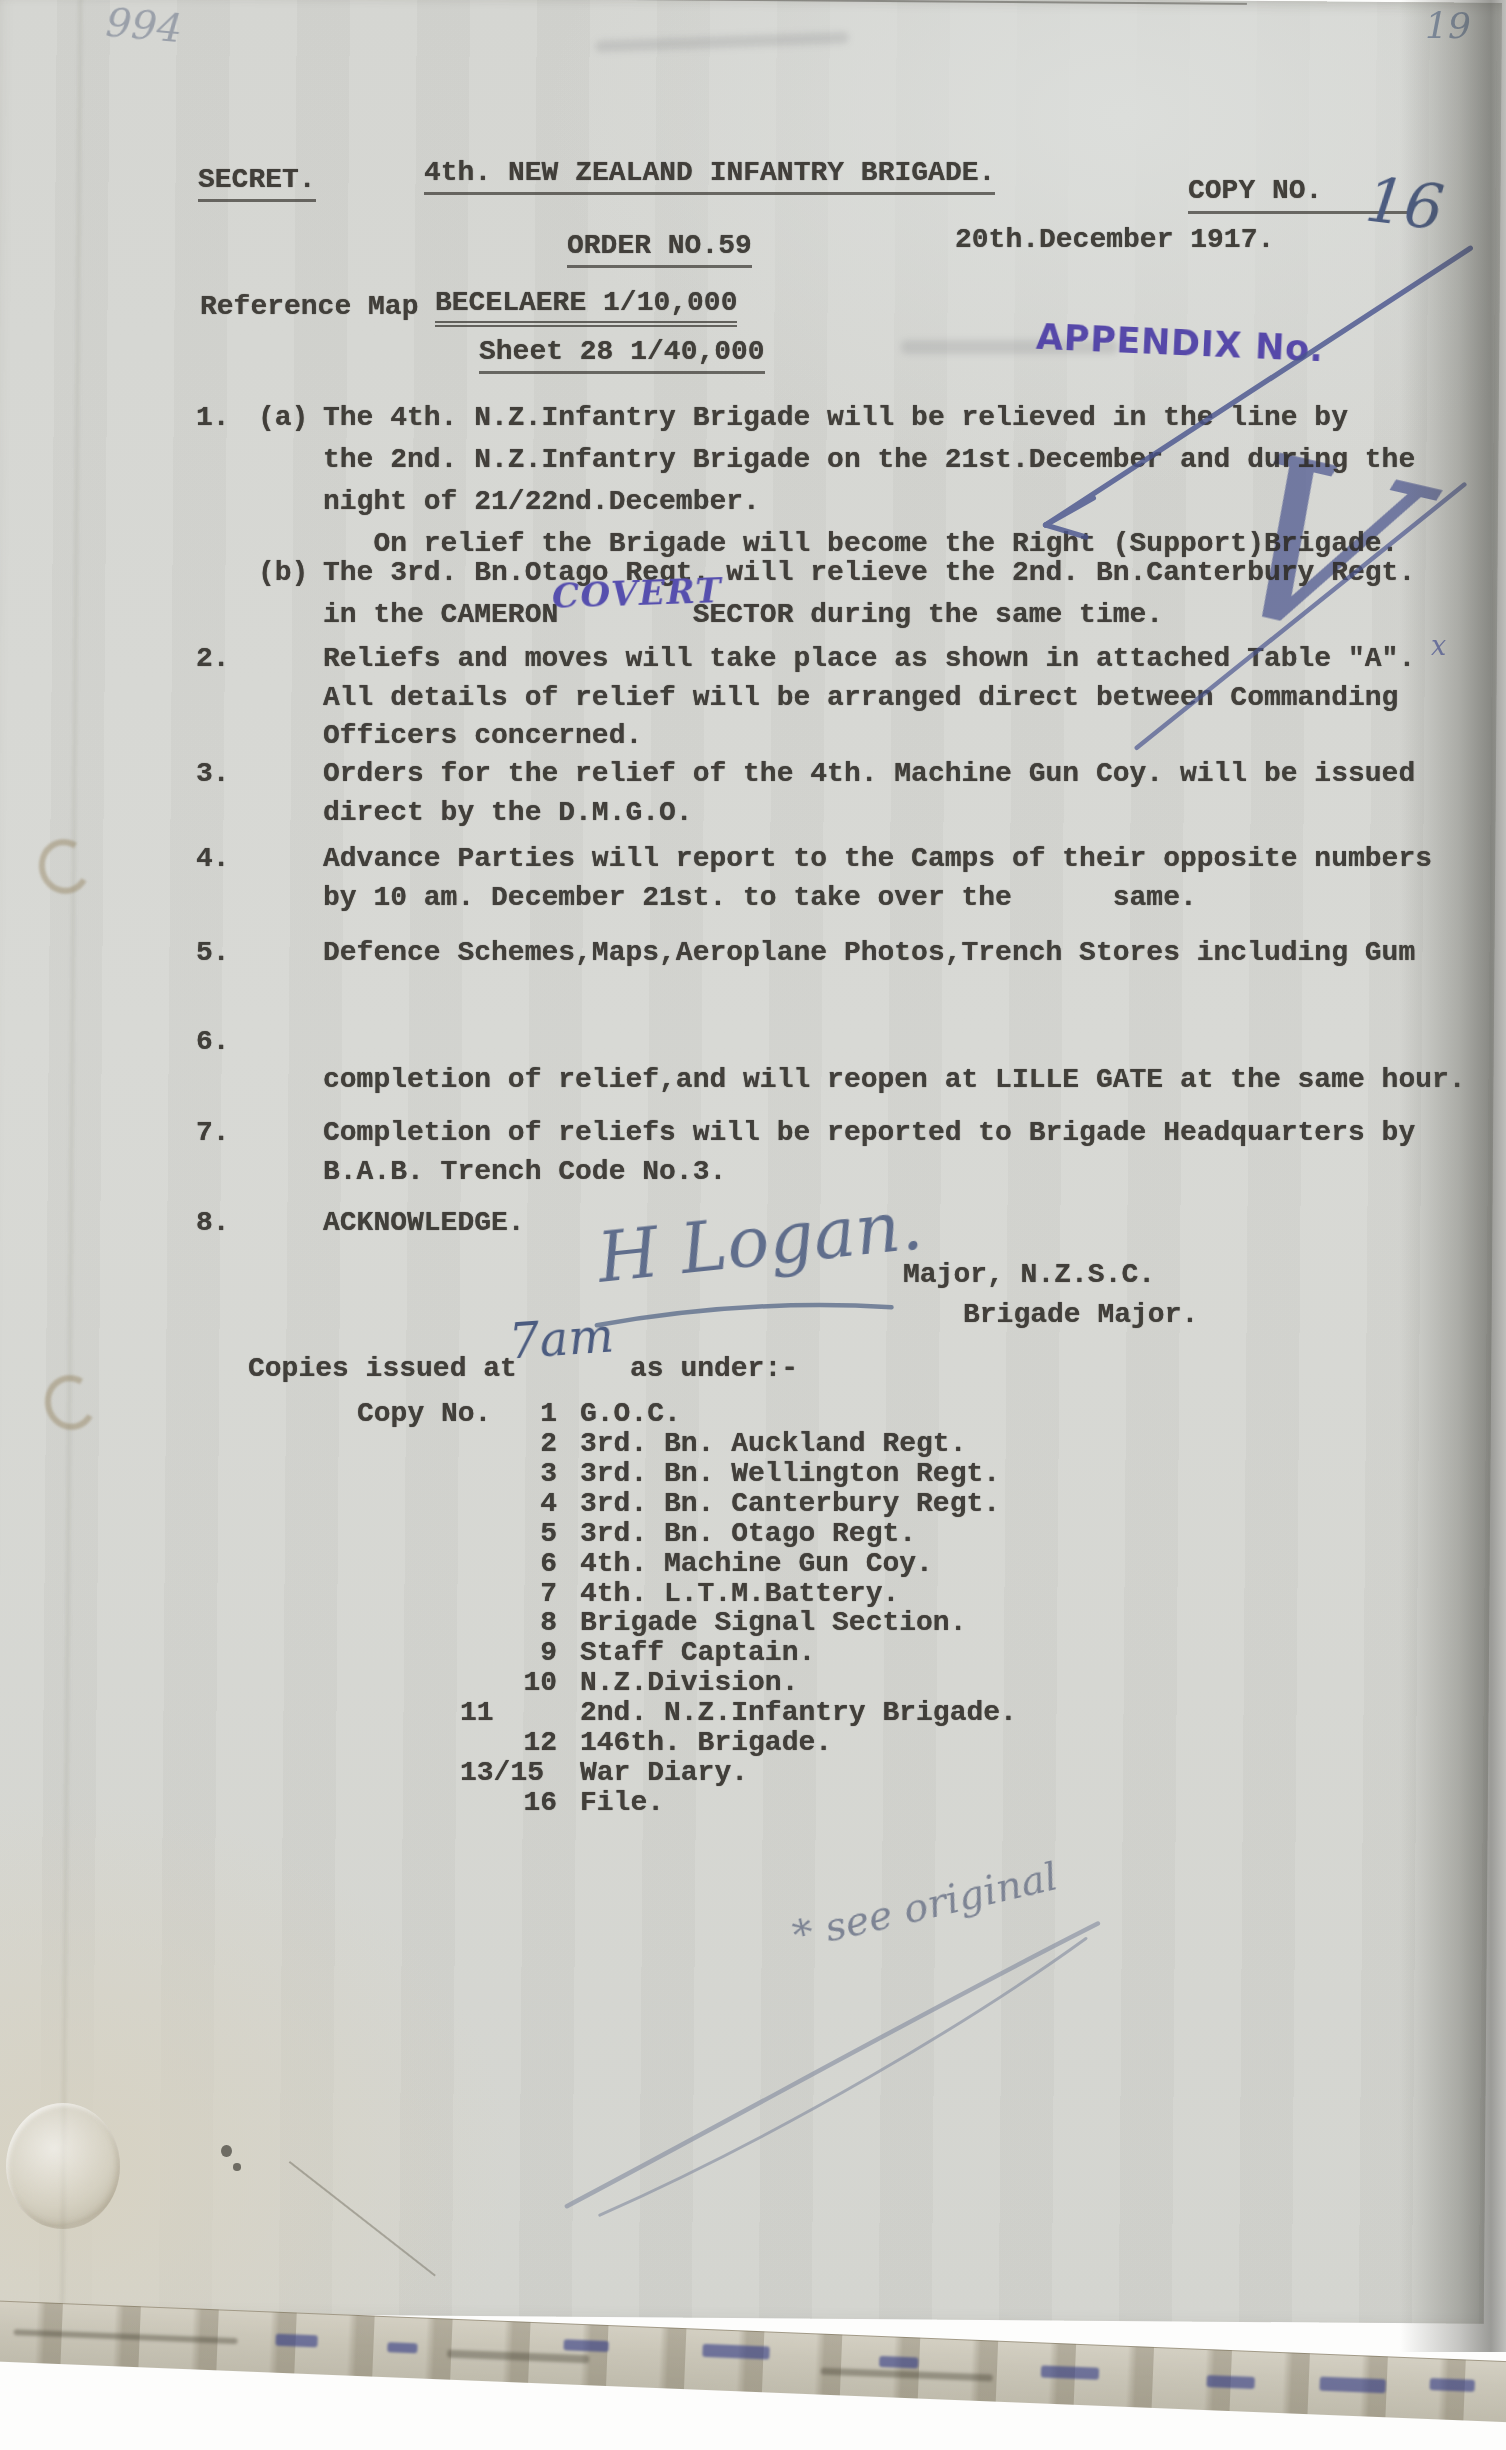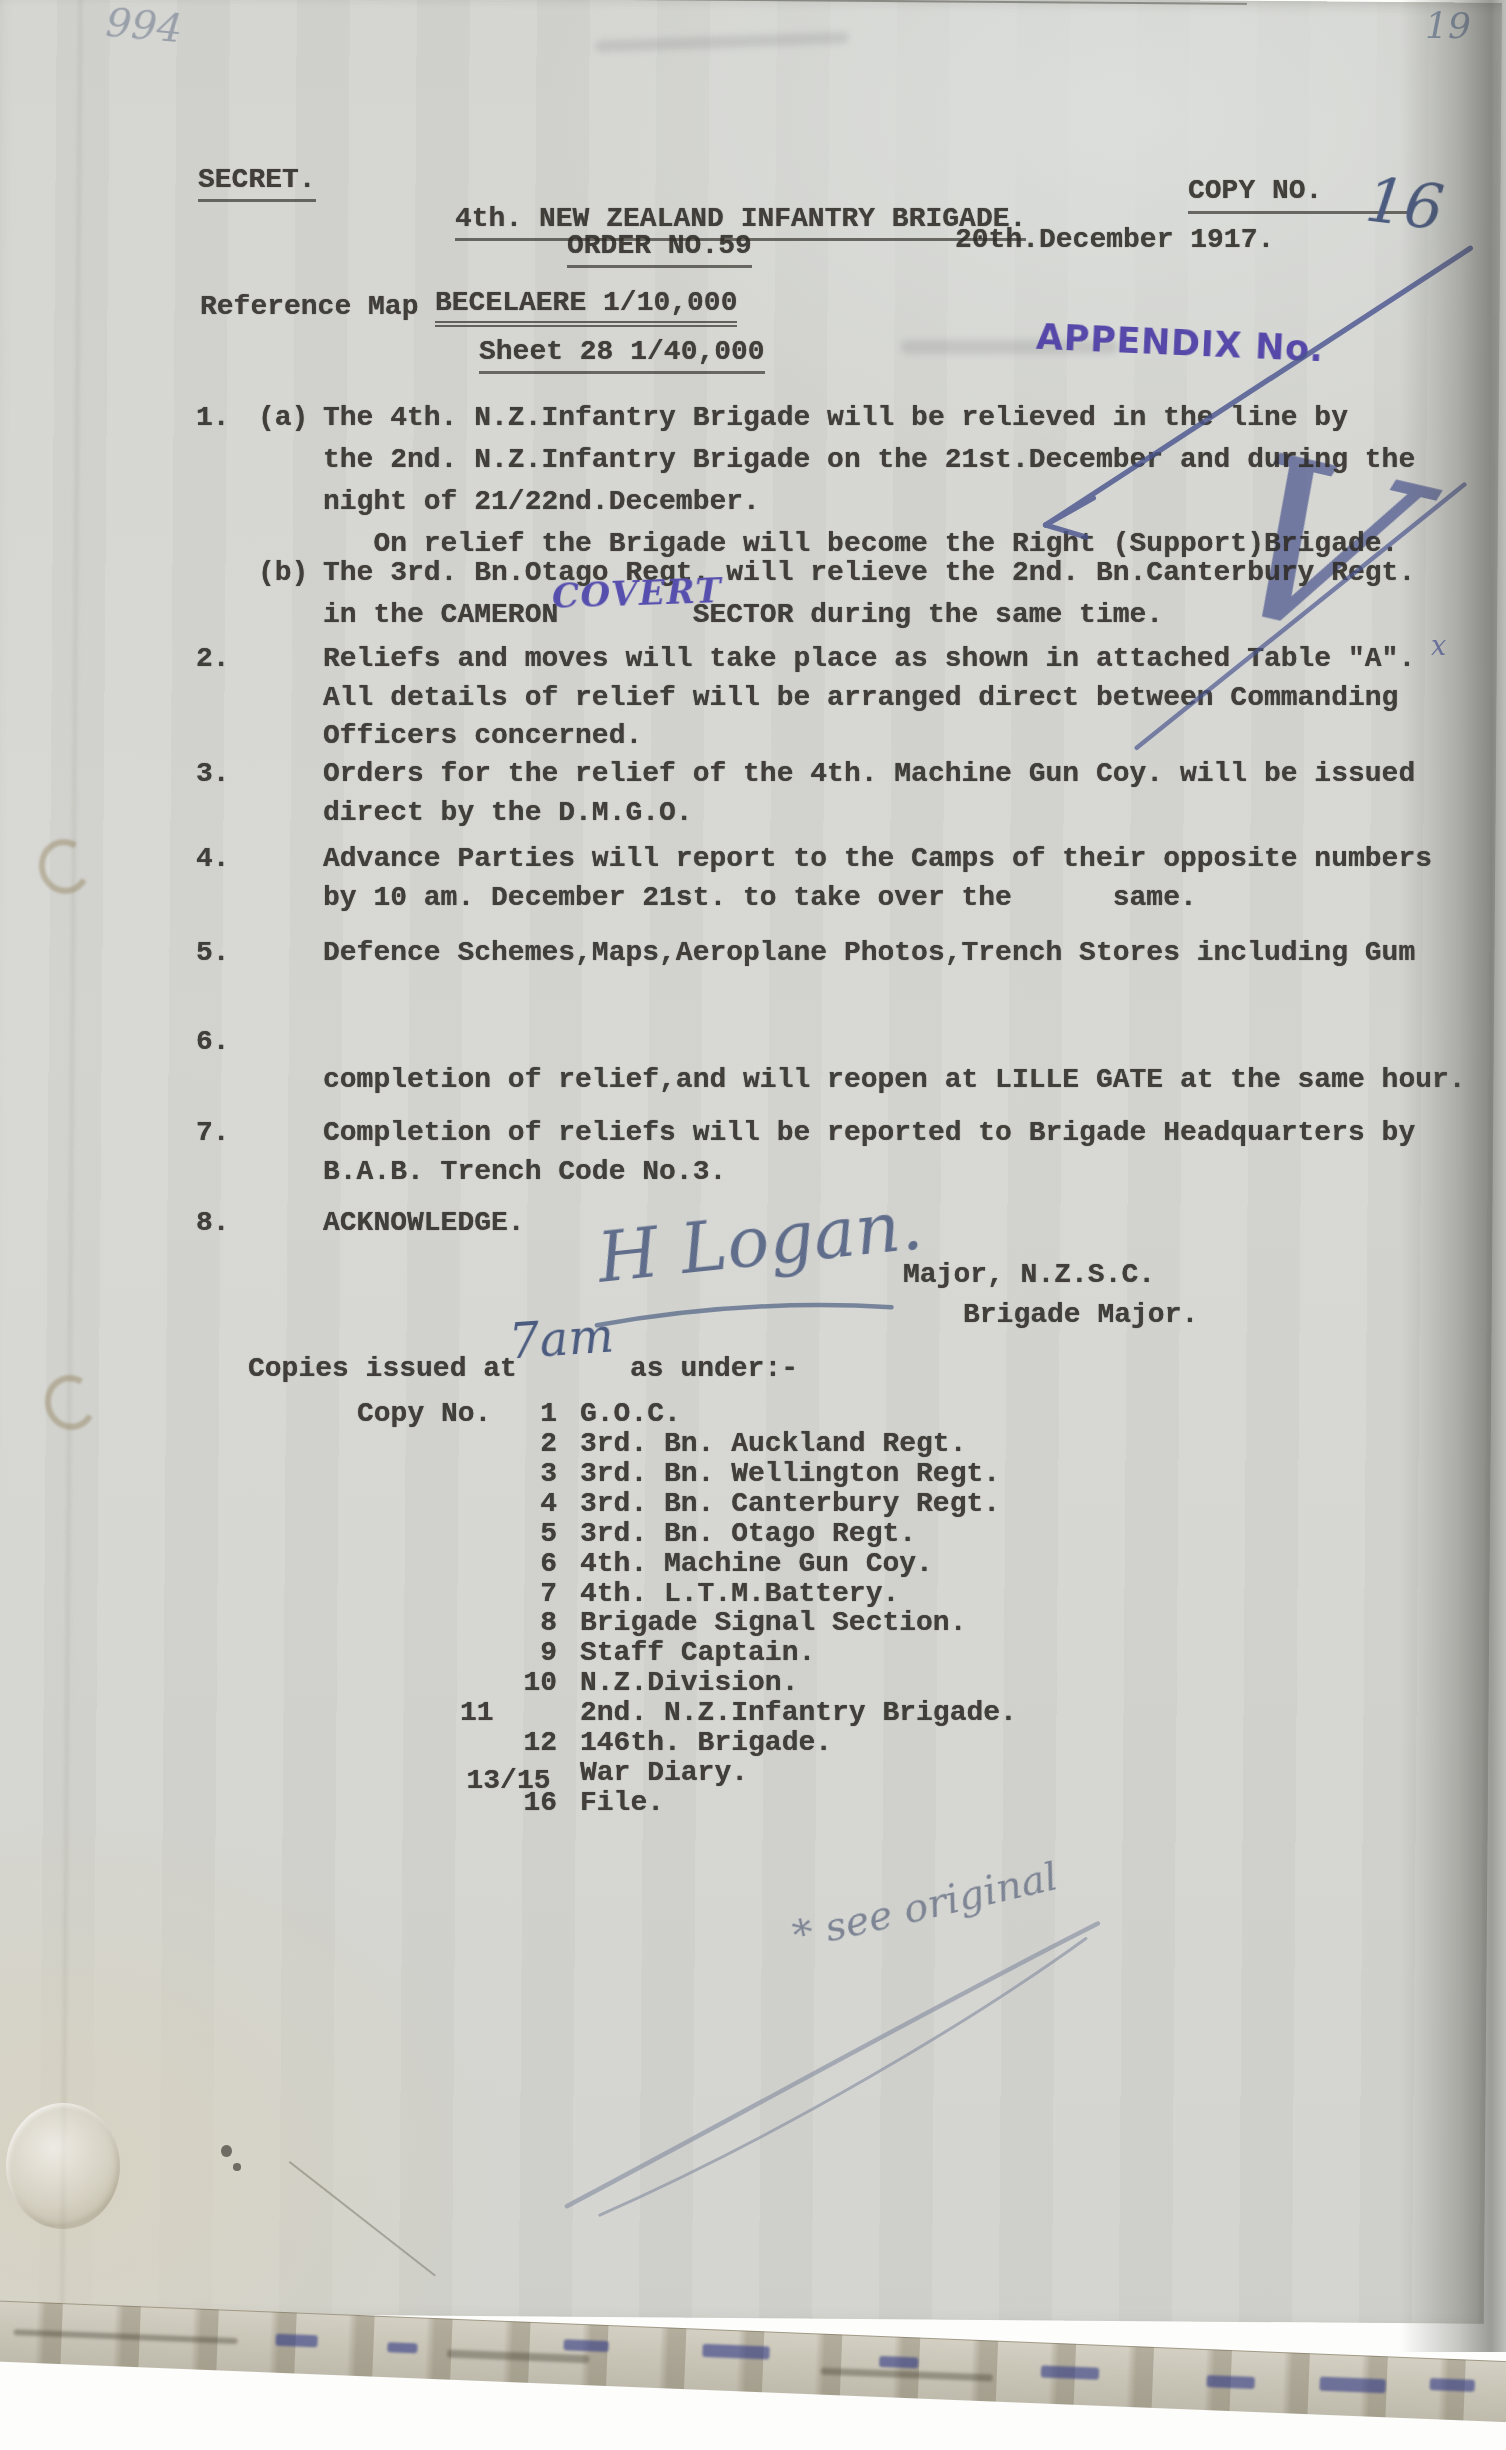--- a/index.html
+++ b/index.html
@@ -76,7 +76,7 @@
   <div class="pencil" style="left:1425px;top:4.5px;font-size:36px;color:#7787a0;opacity:.85;">19</div>
 
   <div class="t" style="left:198px;top:166px;"><span class="u">SECRET.</span></div>
-  <div class="t" style="left:455px;top:159px;margin-top:46px;"><span class="u">4th. NEW ZEALAND INFANTRY BRIGADE.</span></div>
+  <div class="t" style="left:424px;top:159px;"><span class="u">4th. NEW ZEALAND INFANTRY BRIGADE.</span></div>
   <div class="t" style="left:1188px;top:177px;"><span class="copy-u">COPY NO.</span></div>
   <div class="hw" style="left:1366px;top:168px;font-size:61px;transform:rotate(7deg);">16</div>
   <div class="t" style="left:567px;top:232px;"><span class="u">ORDER NO.59</span></div>

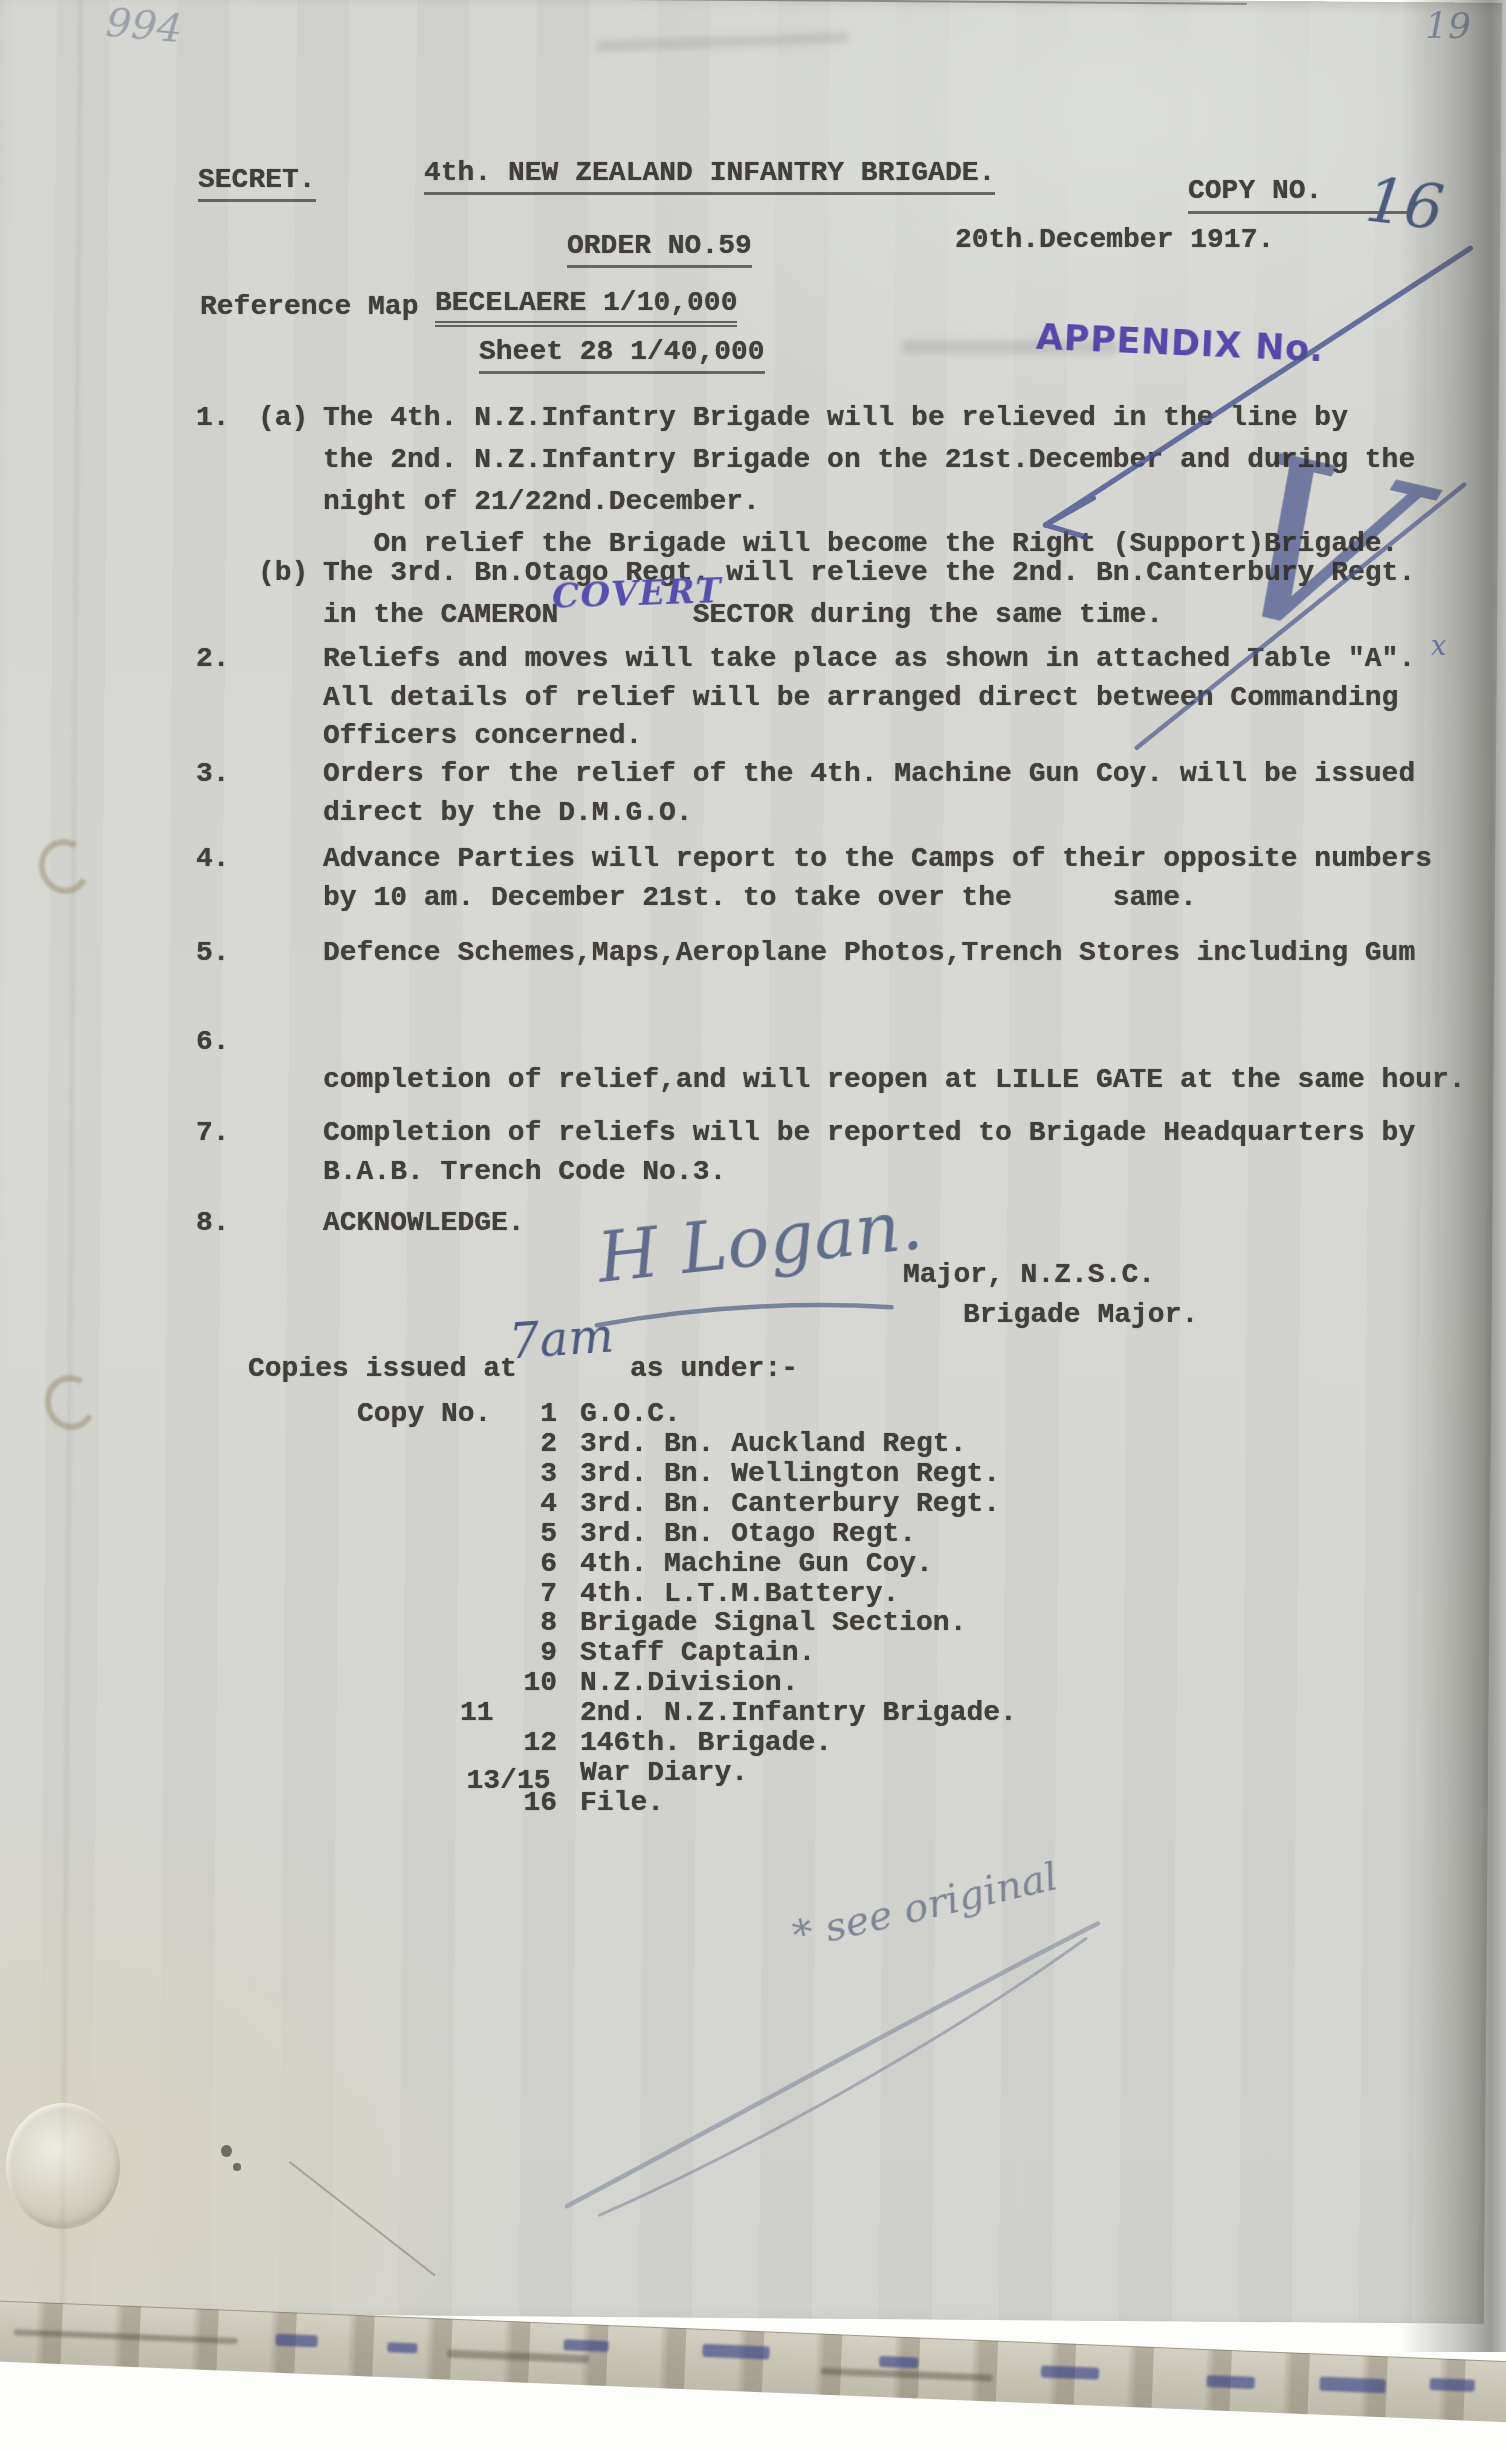--- a/index.html
+++ b/index.html
@@ -159,7 +159,7 @@
   <div class="t" style="left:580px;top:1699px;">2nd. N.Z.Infantry Brigade.</div>
   <div class="t" style="left:460px;top:1729px;width:97px;text-align:right;">12</div>
   <div class="t" style="left:580px;top:1729px;">146th. Brigade.</div>
-  <div class="t" style="left:460px;top:1759px;width:97px;text-align:center;margin-top:8px;">13/15</div>
+  <div class="t" style="left:460px;top:1759px;width:97px;text-align:left;">13/15</div>
   <div class="t" style="left:580px;top:1759px;">War Diary.</div>
   <div class="t" style="left:460px;top:1789px;width:97px;text-align:right;">16</div>
   <div class="t" style="left:580px;top:1789px;">File.</div>

